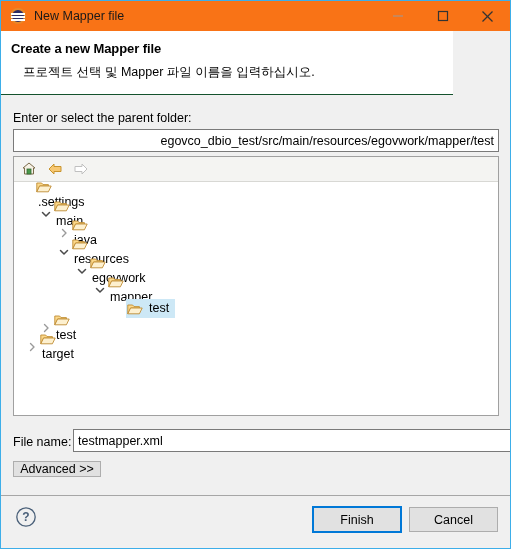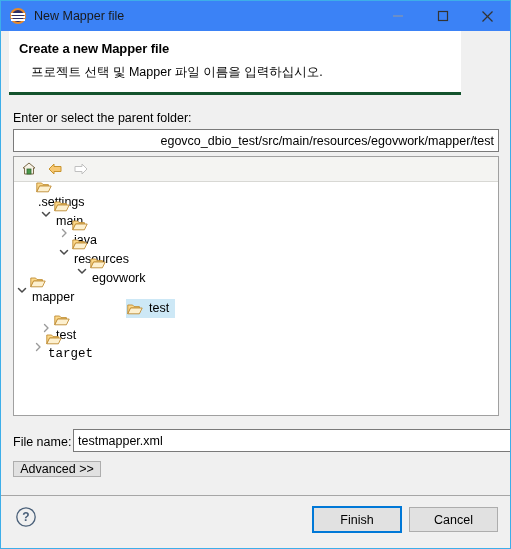--- a/index.html
+++ b/index.html
@@ -28,7 +28,7 @@
     position: absolute;
     left: 0; top: 0;
     width: 509px; height: 30px;
-    background: #3b82f6;
+    background: #f97316;
     display: flex;
     align-items: center;
   }

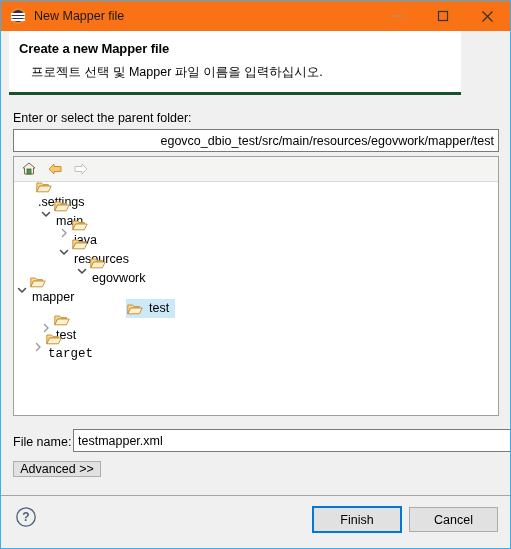--- a/index.html
+++ b/index.html
@@ -83,10 +83,10 @@
   
   .header {
     position: absolute;
-    left: 8px; top: 30px;
+    left: 0; top: 30px;
     width: 452px; height: 64px;
     background: #ffffff;
-    border-bottom: 3px solid #14532d;
+    border-bottom: 1px solid #14532d;
     box-sizing: border-box;
   }
   .header-title {

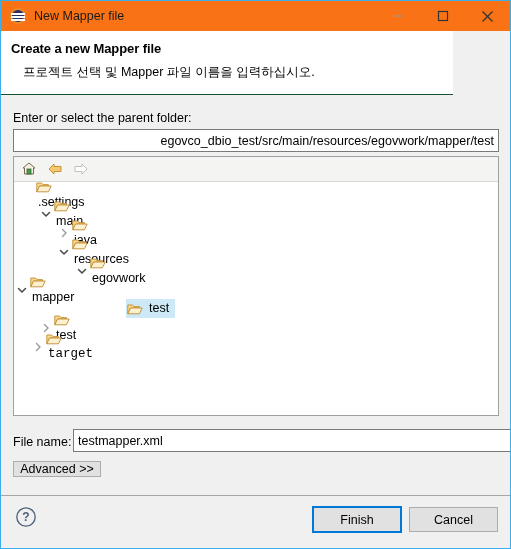--- a/index.html
+++ b/index.html
@@ -379,7 +379,7 @@
                 </svg>
               </span><span class="tree-label">egovwork</span></span>
           </div>
-          <div class="tree-row" style="">
+          <div class="tree-row" style="padding-left: 78px;">
             <span class="twisty">
               <svg width="10" height="10" viewBox="0 0 10 10">
                 <polyline points="1.5,3.5 5,7 8.5,3.5" fill="none" stroke="#4a4a4a" stroke-width="1.5" stroke-linecap="round" stroke-linejoin="round"></polyline>

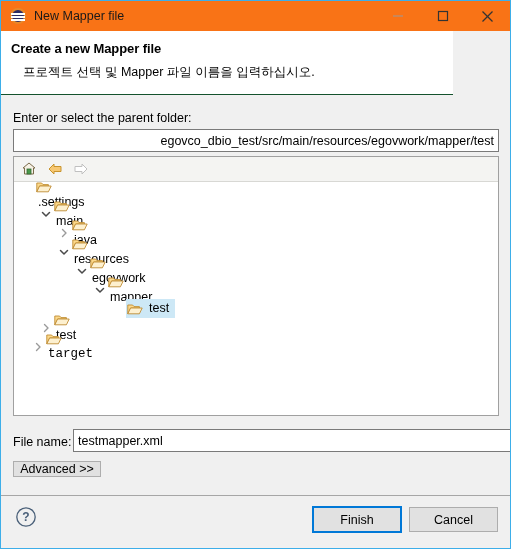--- a/index.html
+++ b/index.html
@@ -417,7 +417,7 @@
                 </svg>
               </span><span class="tree-label">test</span></span>
           </div>
-          <div class="tree-row" style="padding-left: 16px; font-family: Liberation Mono, monospace;">
+          <div class="tree-row" style="padding-left: 10px;">
             <span class="twisty">
               <svg width="10" height="10" viewBox="0 0 10 10">
                 <polyline points="3.5,1.5 7,5 3.5,8.5" fill="none" stroke="#9a9a9a" stroke-width="1.4" stroke-linecap="round" stroke-linejoin="round"></polyline>

